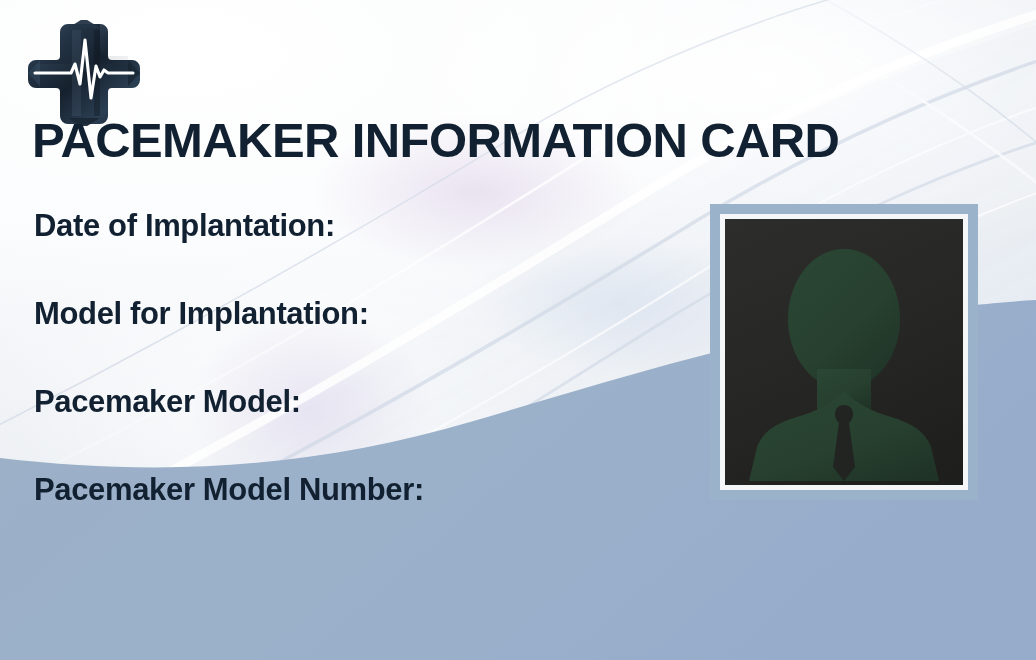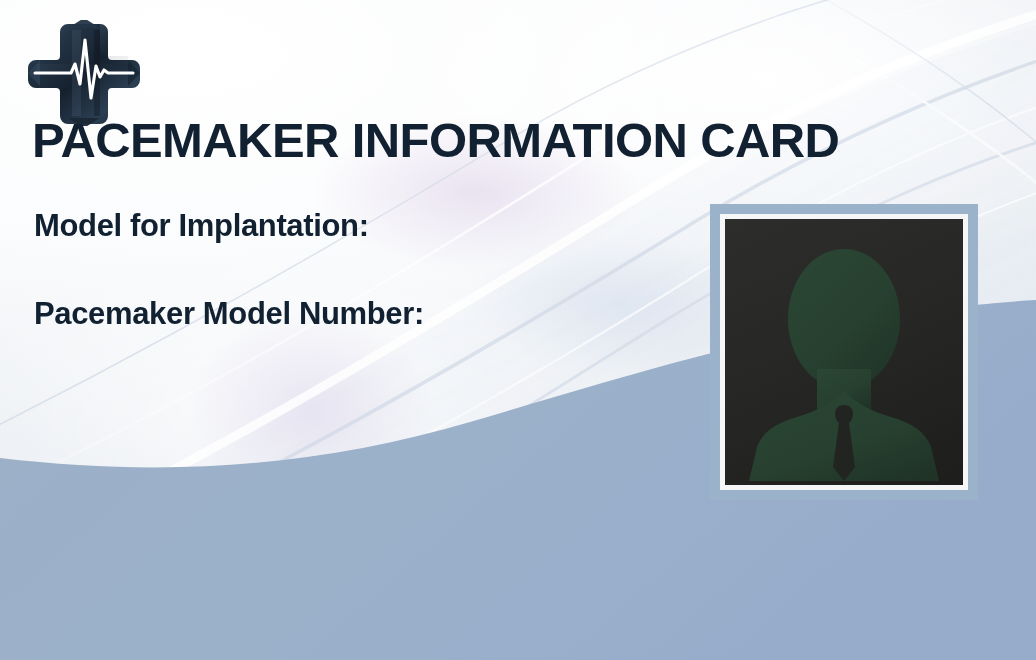--- a/index.html
+++ b/index.html
@@ -236,6 +236,7 @@
   <h1 class="title">PACEMAKER INFORMATION CARD</h1>
 
   <div class="fields">
+    <div class="field-label">Date of Implantation:</div>
     <div class="field-label">Model for Implantation:</div>
     <div class="field-label">Pacemaker Model Number:</div>
   </div>

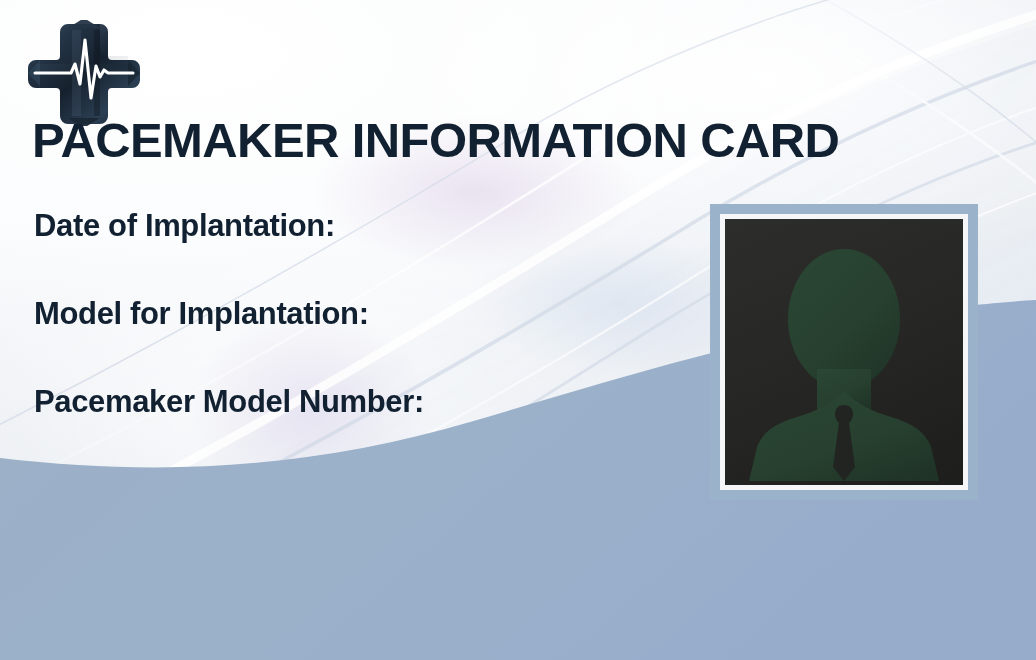--- a/index.html
+++ b/index.html
@@ -238,6 +238,7 @@
   <div class="fields">
     <div class="field-label">Date of Implantation:</div>
     <div class="field-label">Model for Implantation:</div>
+    <div class="field-label">Pacemaker Model:</div>
     <div class="field-label">Pacemaker Model Number:</div>
   </div>
 

